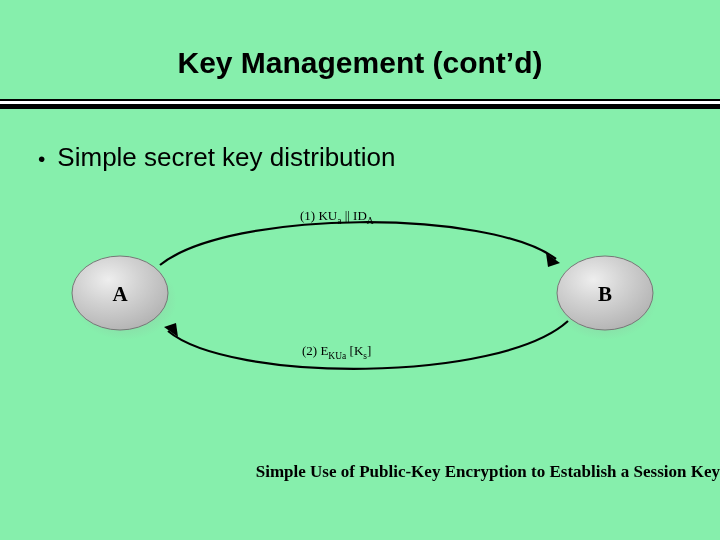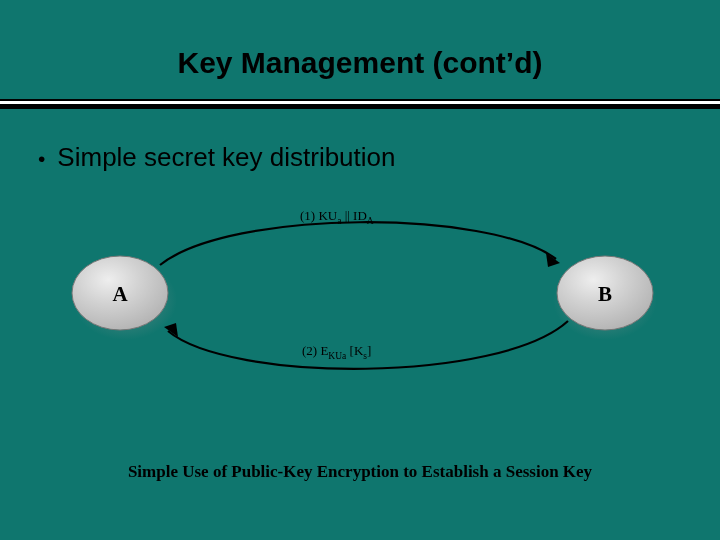--- a/index.html
+++ b/index.html
@@ -17,7 +17,7 @@
   .slide {
     position: absolute;
     inset: 0;
-    background: #0f766e;
+    background: #86efac;
   }
   .slide-title {
     position: absolute;

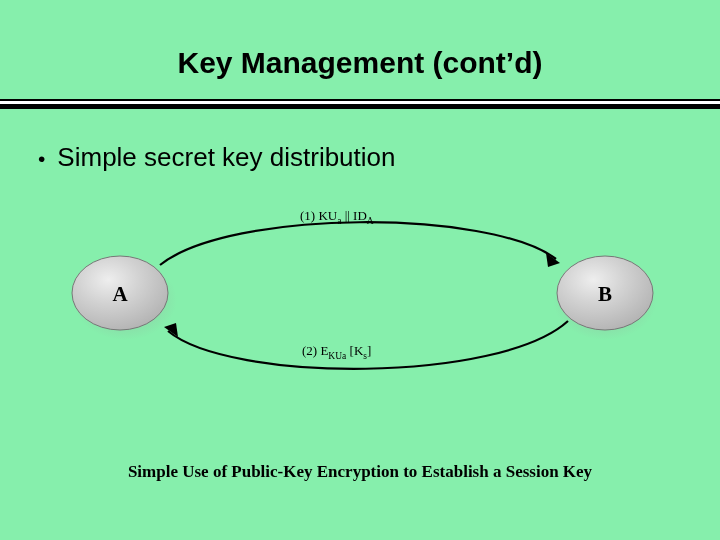--- a/index.html
+++ b/index.html
@@ -103,7 +103,7 @@
     left: 0;
     top: 462px;
     width: 720px;
-    text-align: center;
+    text-align: right;
     font-family: "Liberation Serif", serif;
     font-weight: bold;
     font-size: 17px;

